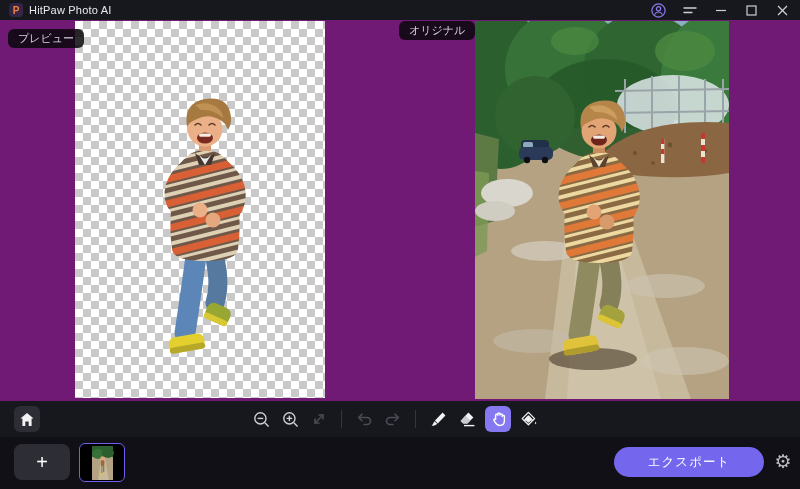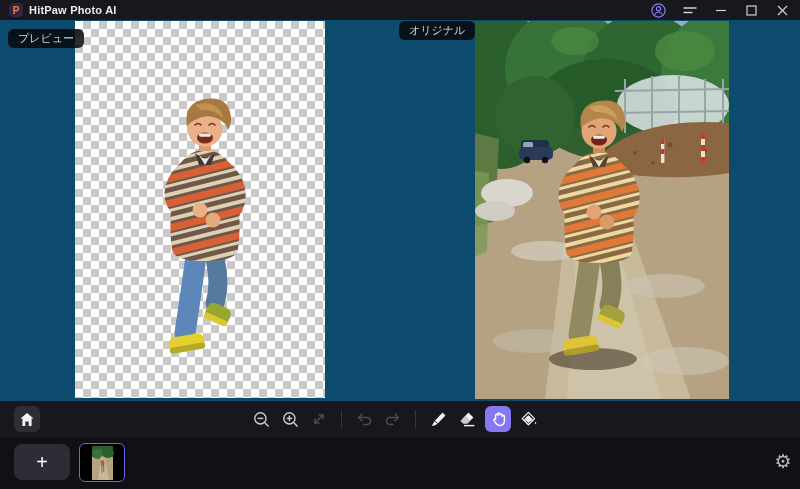--- a/index.html
+++ b/index.html
@@ -12,7 +12,7 @@
   .brand{display:flex;align-items:center;gap:6px;padding-left:9px;}
   .logo{width:14px;height:14px;border-radius:4px;background:linear-gradient(135deg,#2b2342,#3a2547);
     color:#f1813f;font-size:10px;font-weight:bold;display:flex;align-items:center;justify-content:center;}
-  .app-title{color:#e9e9ee;font-size:11px;letter-spacing:.2px;font-weight:bold;}
+  .app-title{color:#e9e9ee;font-size:11px;letter-spacing:.2px;}
   .win-controls{display:flex;align-items:center;gap:0;padding-right:2px;}
   .win-btn{width:31px;height:20px;display:flex;align-items:center;justify-content:center;cursor:default;}
   .win-btn svg{display:block;}

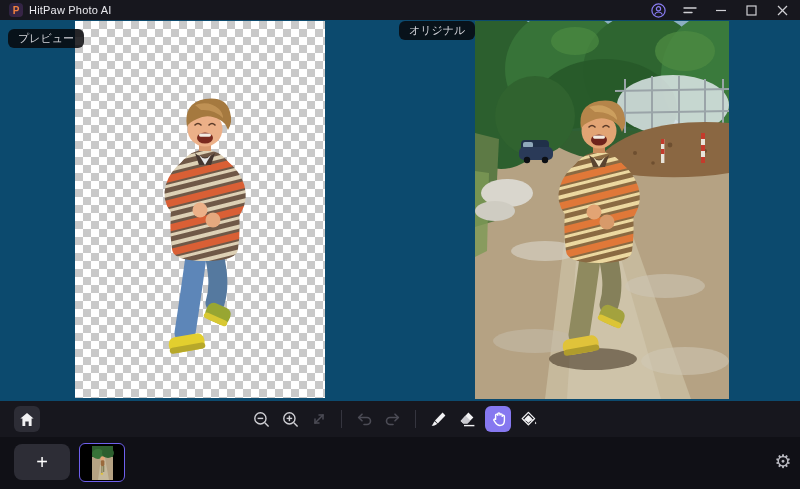--- a/index.html
+++ b/index.html
@@ -18,7 +18,7 @@
   .win-btn svg{display:block;}
 
   
-  .canvas{position:absolute;left:0;top:20px;width:800px;height:381px;background:#0c4a6e;}
+  .canvas{position:absolute;left:0;top:20px;width:800px;height:381px;background:#701a75;}
   .pill{position:absolute;z-index:5;background:rgba(8,8,12,.85);color:#d6d6dc;font-size:11px;
     padding:4px 10px;border-radius:6px;line-height:1;}
   .pill-preview{left:8px;top:9px;}

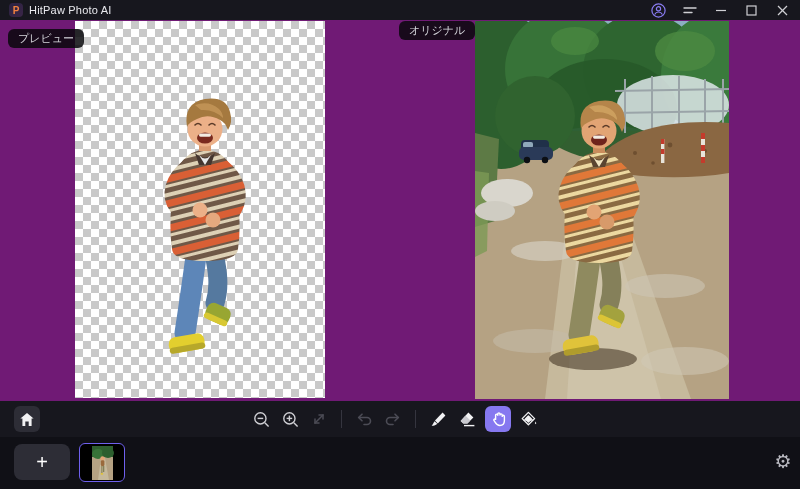--- a/index.html
+++ b/index.html
@@ -339,6 +339,7 @@
         </g>
       </svg>
     </div>
+    <button class="export-btn">エクスポート</button>
     <div class="gear">⚙</div>
   </footer>
 

